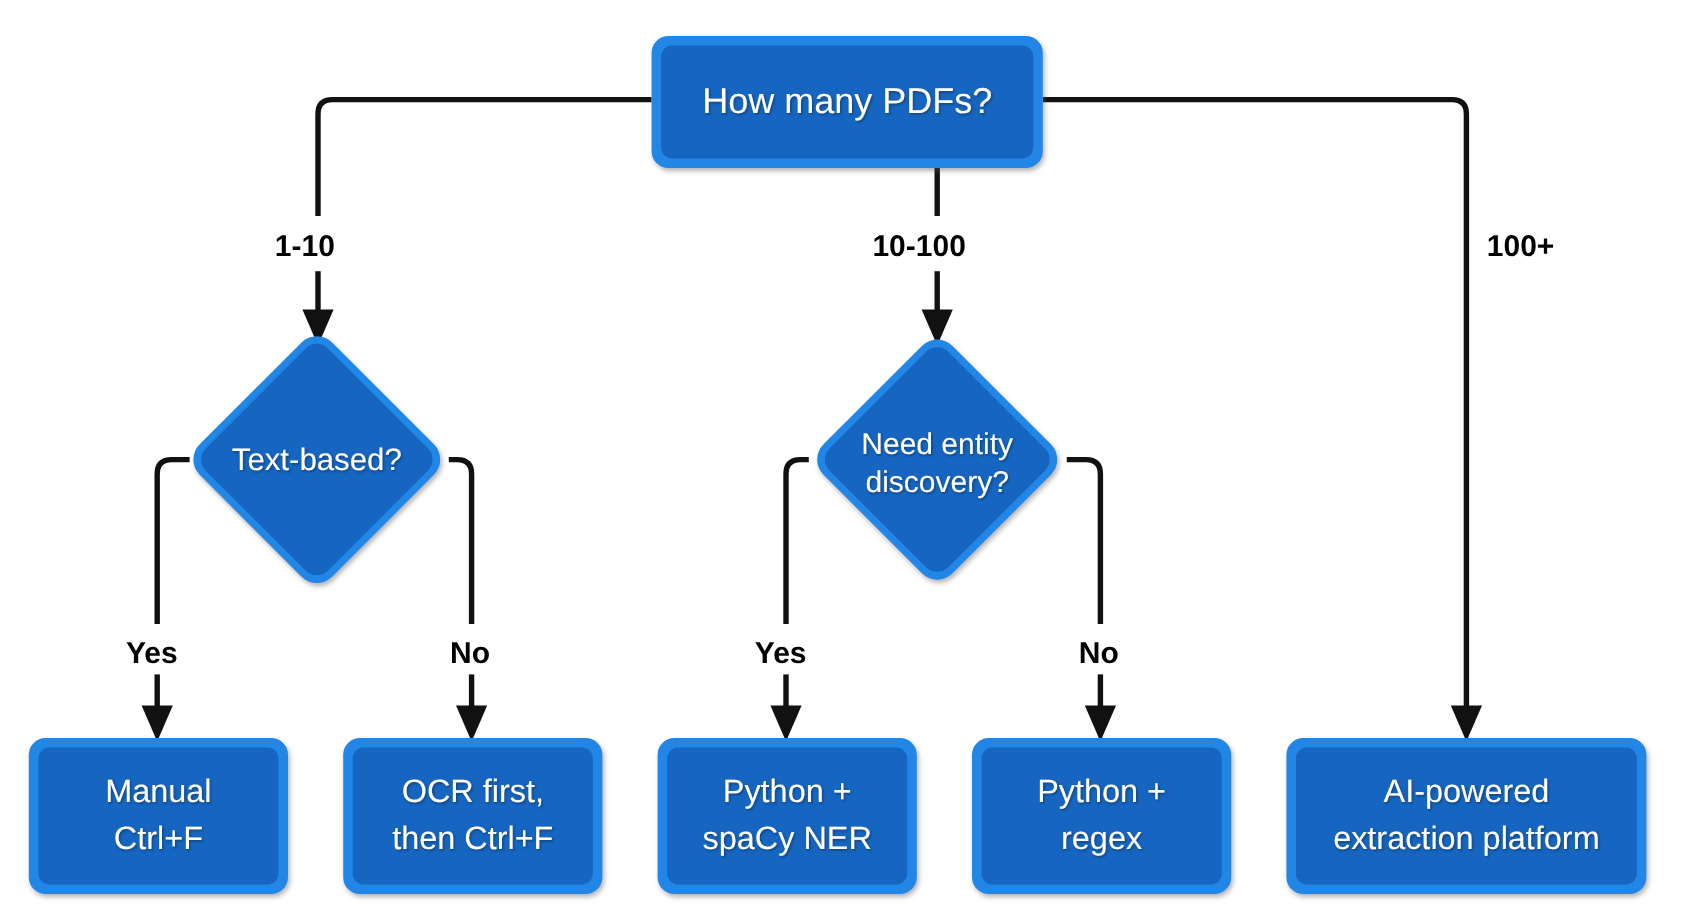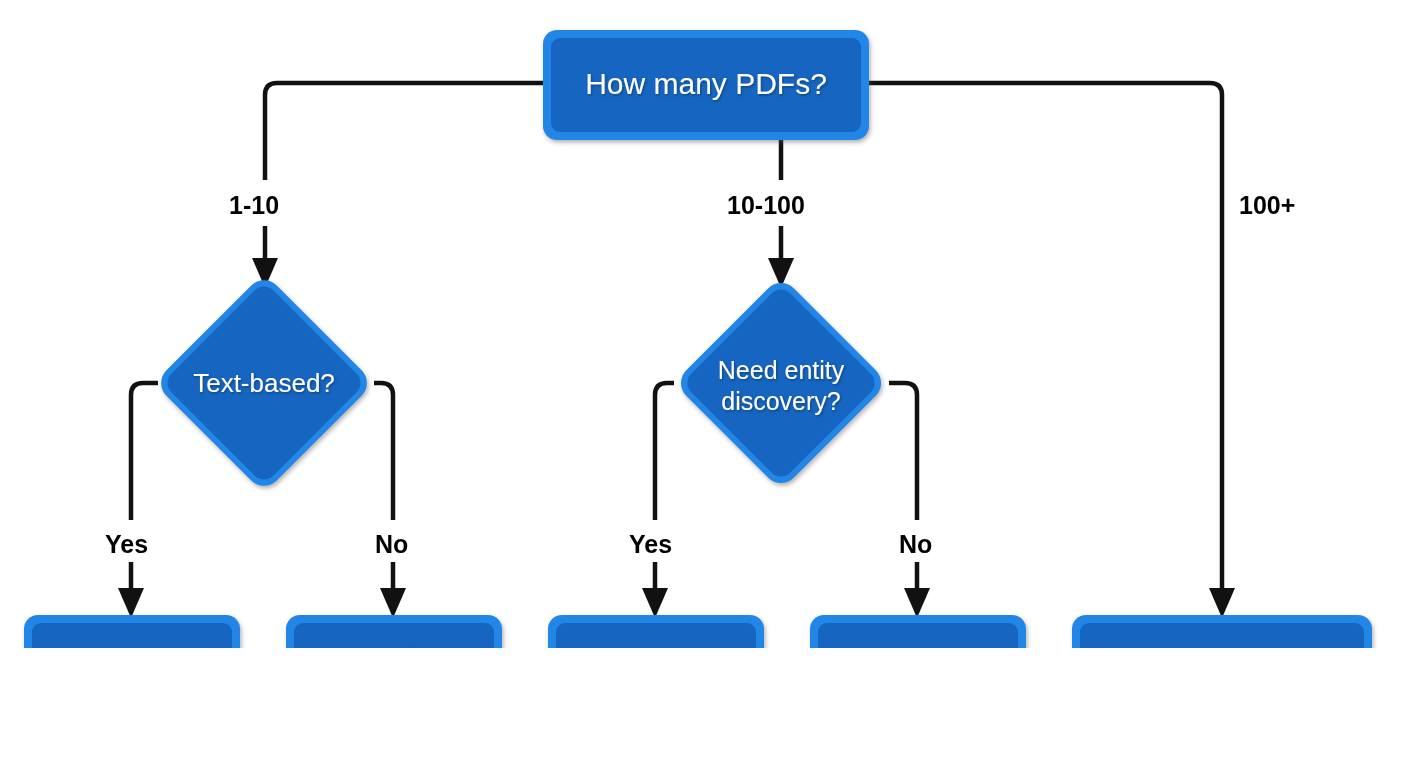--- a/index.html
+++ b/index.html
@@ -10,7 +10,7 @@
   #canvas {
     position: relative;
     width: 1408px;
-    height: 648px;
+    height: 768px;
     background: #ffffff;
     overflow: hidden;
     font-family: "Liberation Sans", sans-serif;

